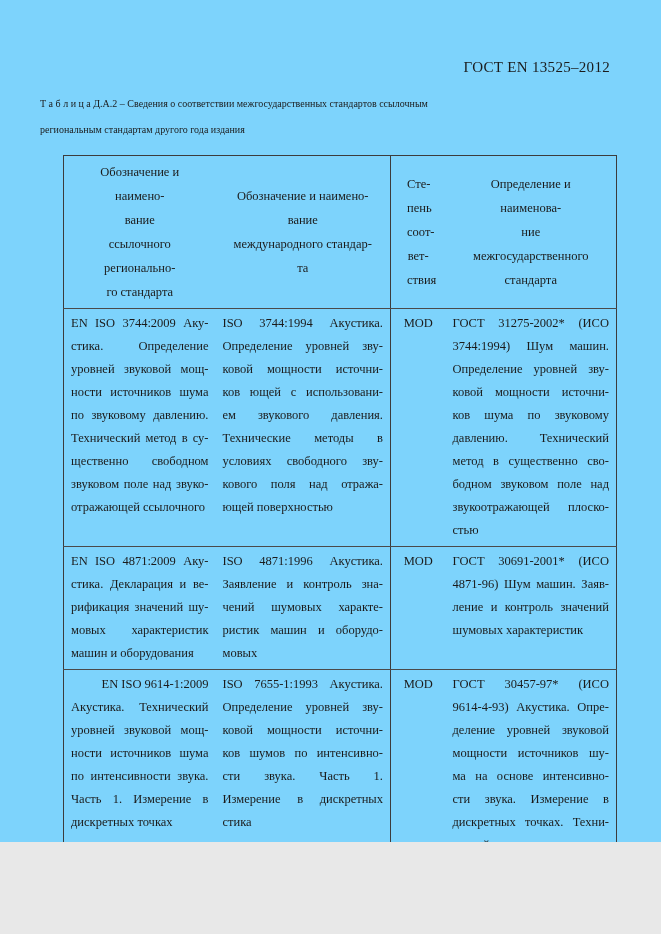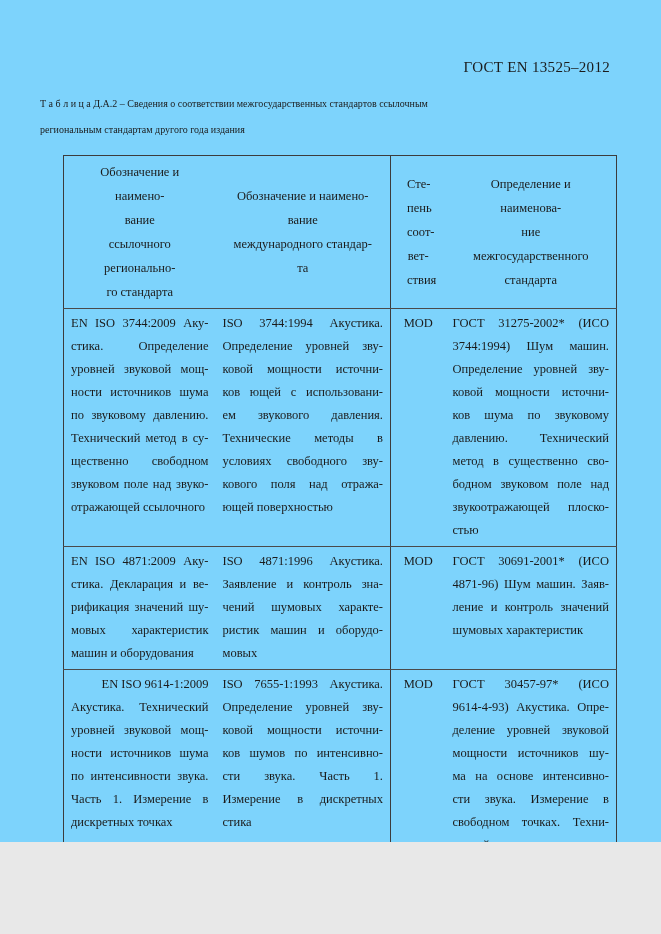--- a/index.html
+++ b/index.html
@@ -209,7 +209,7 @@
             <div class="ln">мощности источников шу-</div>
             <div class="ln">ма на основе интенсивно-</div>
             <div class="ln">сти звука. Измерение в</div>
-            <div class="ln">свободном точках. Техни-</div>
+            <div class="ln">дискретных точках. Техни-</div>
             <div class="ln">ческий метод</div>
           </td>
     </tr>

